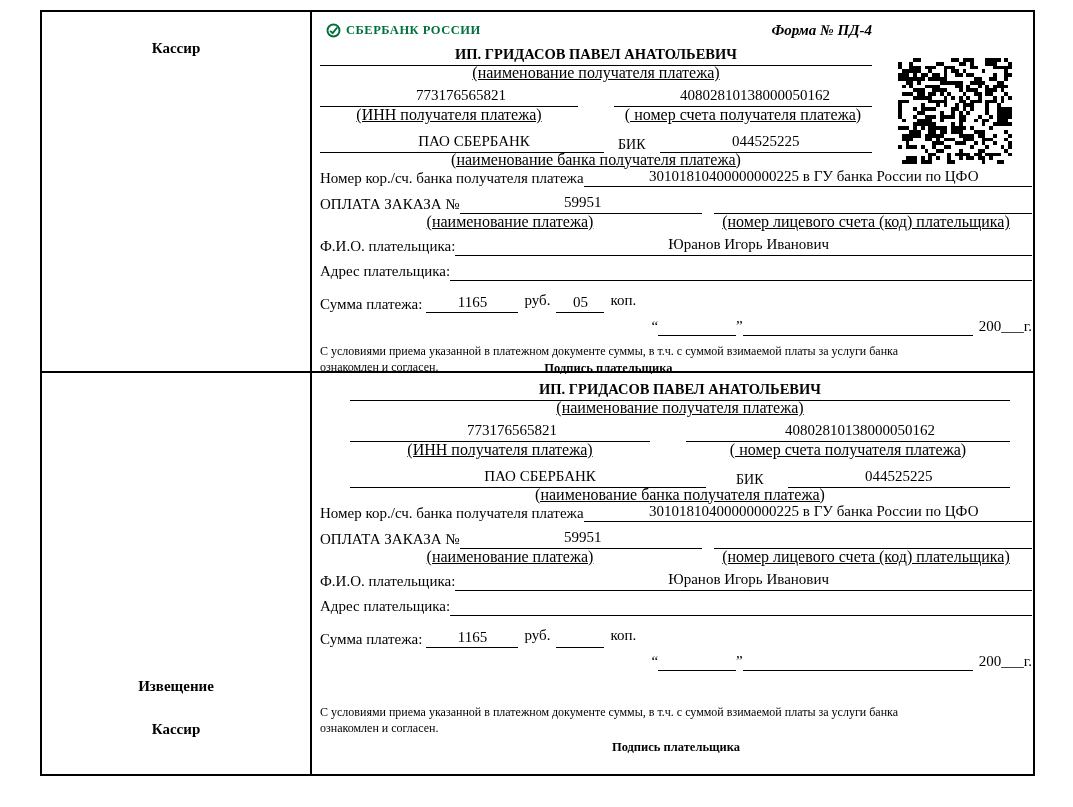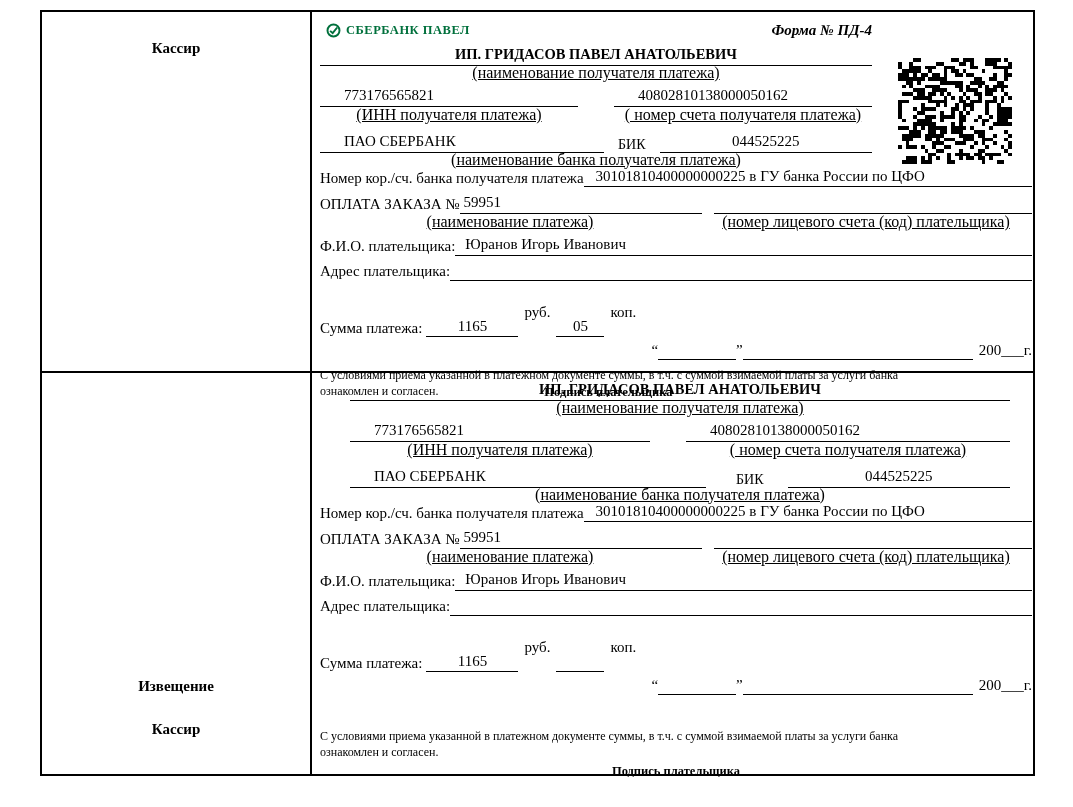--- a/index.html
+++ b/index.html
@@ -494,7 +494,7 @@
                     <path d="M5.5 10.5 l3.4 3 l6-7.5" fill="none" stroke="currentColor" stroke-width="2.6"></path>
                   </svg>
               </span>
-              <span>СБЕРБАНК ПАВЕЛ</span>
+              <span>СБЕРБАНК РОССИИ</span>
             </div>
             <div class="form-number">Форма № ПД-4</div>
           </div>

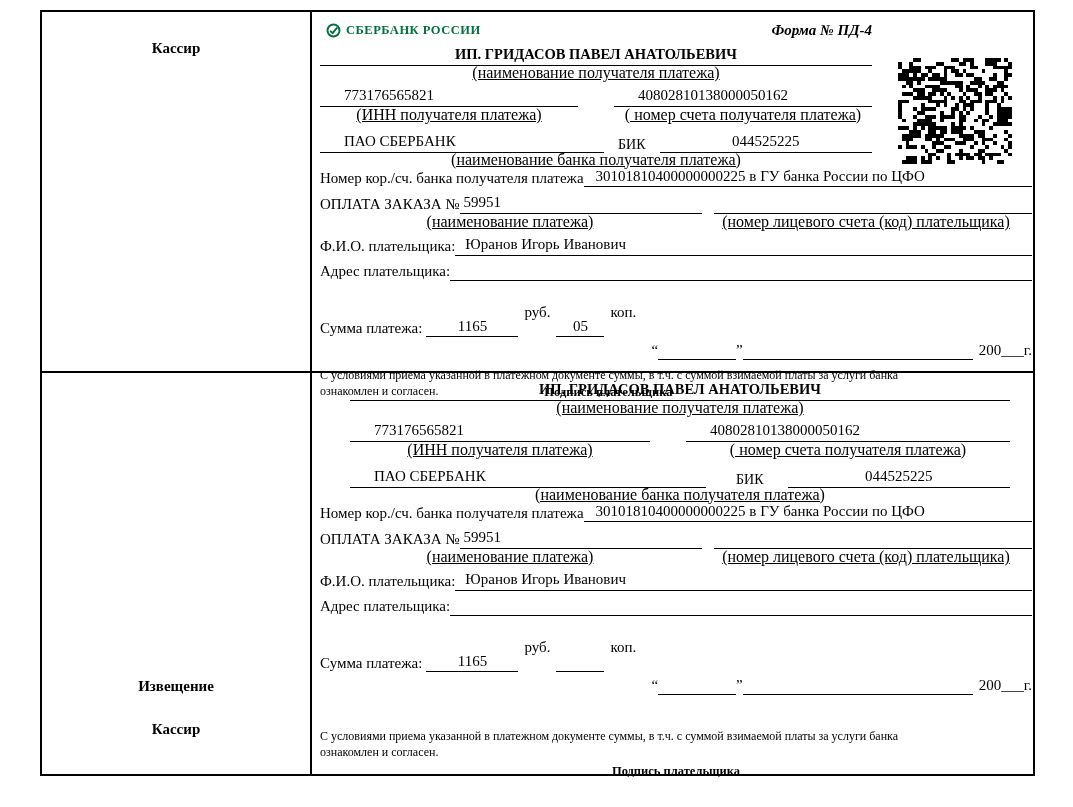--- a/index.html
+++ b/index.html
@@ -32,7 +32,7 @@
 
   .qr { position:absolute; top:46px; right:25px; width:114px; height:106px; }
 
-  .ul { border-bottom:1px solid #000; padding-bottom:1px; }
+  .ul { border-bottom:1px solid #000; padding-bottom:1px;text-align:center; }
   .val { font-size:15px; line-height:1.25; }
   .lbl { font-size:16px; line-height:14px;text-decoration:underline; }
   .c { text-align:center; }

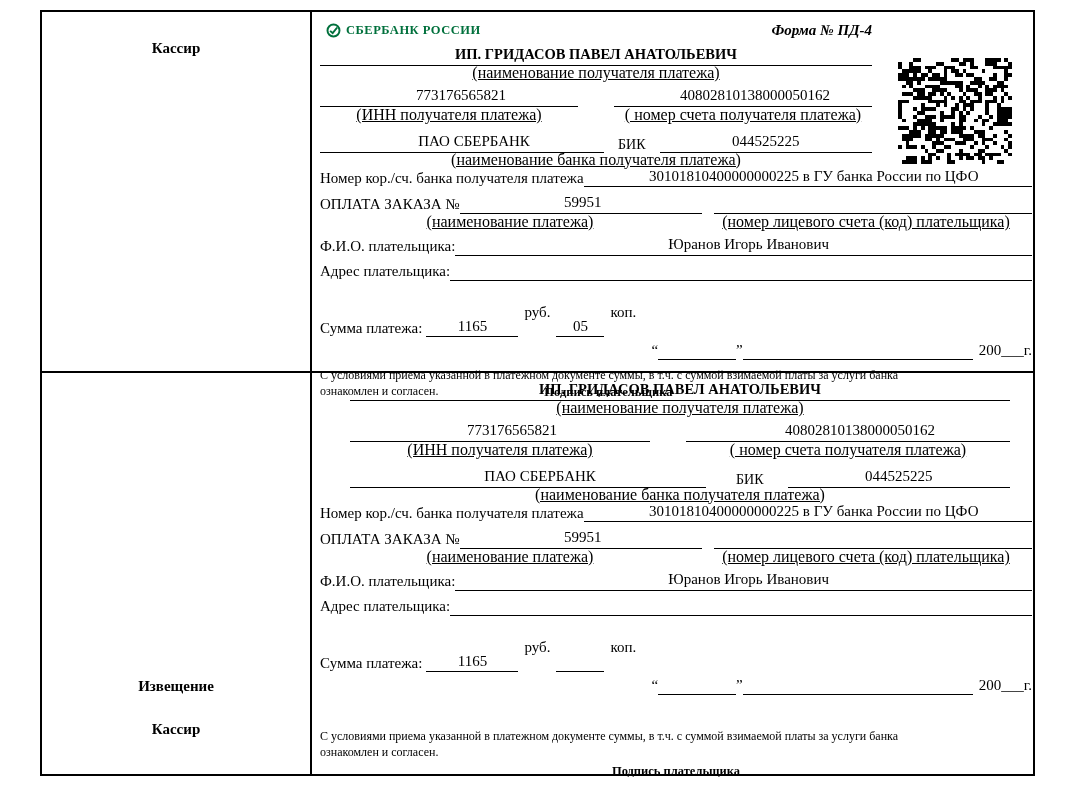--- a/index.html
+++ b/index.html
@@ -68,7 +68,7 @@
   .addr .blank { height:14px; }
   .amount { margin-top:6px; }
   .rubcell { width:92px; flex:none; margin-left:4px; }
-  .unit { margin:16px 6px; }
+  .unit { margin:4px 6px; }
   .kopcell { width:48px; flex:none; }
   .daterow { margin-top:4px; justify-content:flex-end; }
   .dayblank { width:78px; flex:none; height:14px; }

